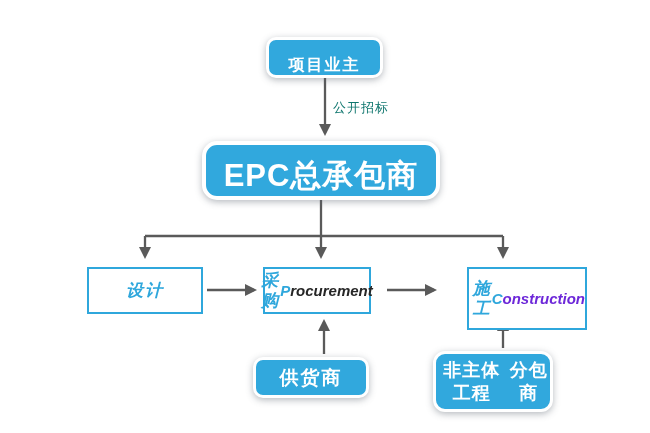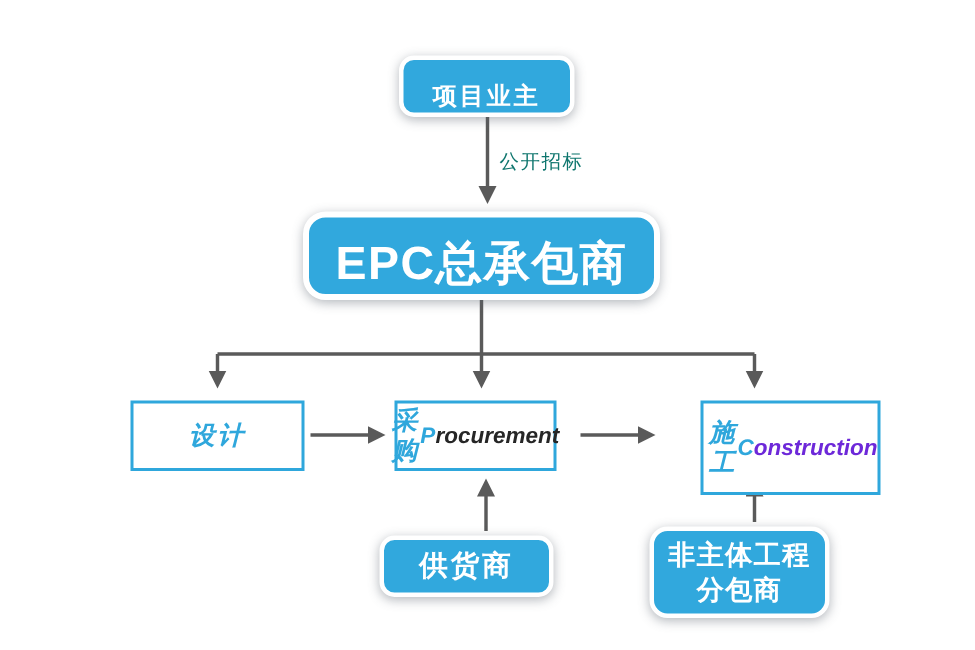--- a/index.html
+++ b/index.html
@@ -28,7 +28,7 @@
   .node-owner{left:266px;top:37px;width:117px;height:41px;font-size:16px;letter-spacing:2px;align-items:flex-end;}
   .node-epc{left:202px;top:141px;width:238px;height:59px;font-size:31px;border-radius:15px;border-width:4px;letter-spacing:1px;align-items:flex-end;}
   .node-supplier{left:253px;top:357px;width:116px;height:41px;font-size:19px;letter-spacing:2px;}
-  .node-subcontractor{left:433px;top:351px;width:120px;height:61px;font-size:18px;border-radius:12px;flex-direction:column;letter-spacing:1px;}
+  .node-subcontractor{left:433px;top:351px;width:120px;height:61px;font-size:18px;border-radius:12px;flex-direction:row;letter-spacing:1px;}
 
   
   .white-node{

